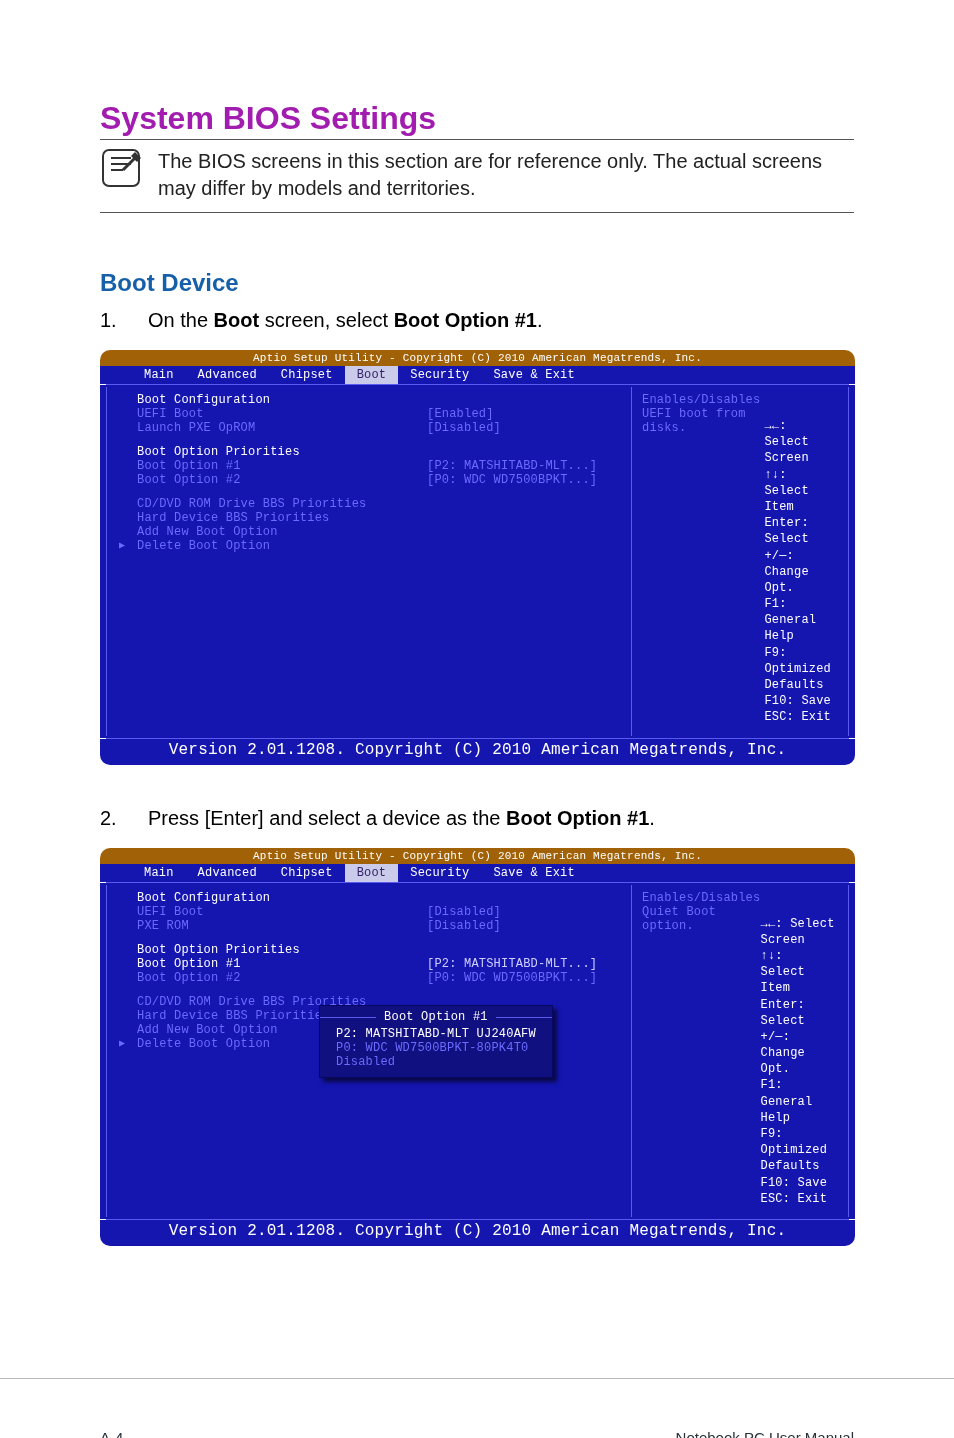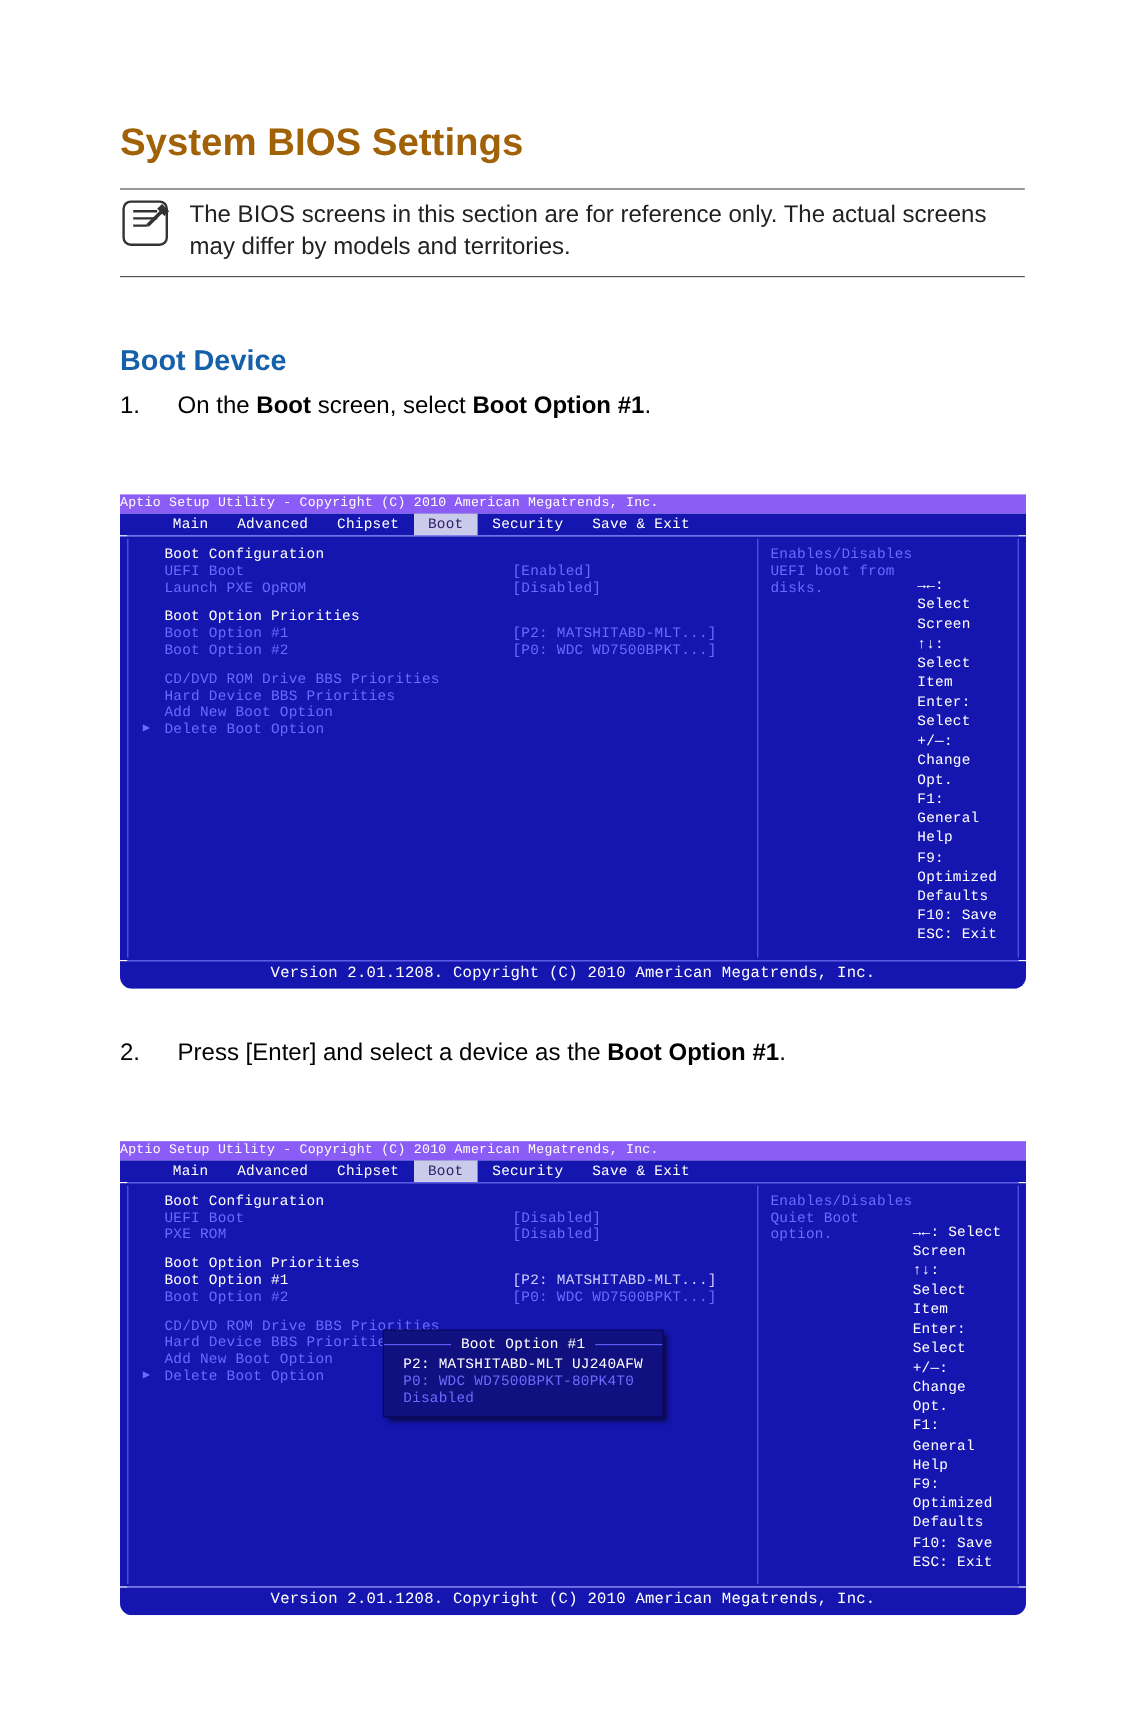--- a/index.html
+++ b/index.html
@@ -21,8 +21,8 @@
     .h1-title {
       font-size: 32px;
       font-weight: bold;
-      color: #a16207;
-      margin-bottom: 20px;
+      color: #a21caf;
+      margin-bottom: 2px;
     }
     .note-block {
       display: flex;

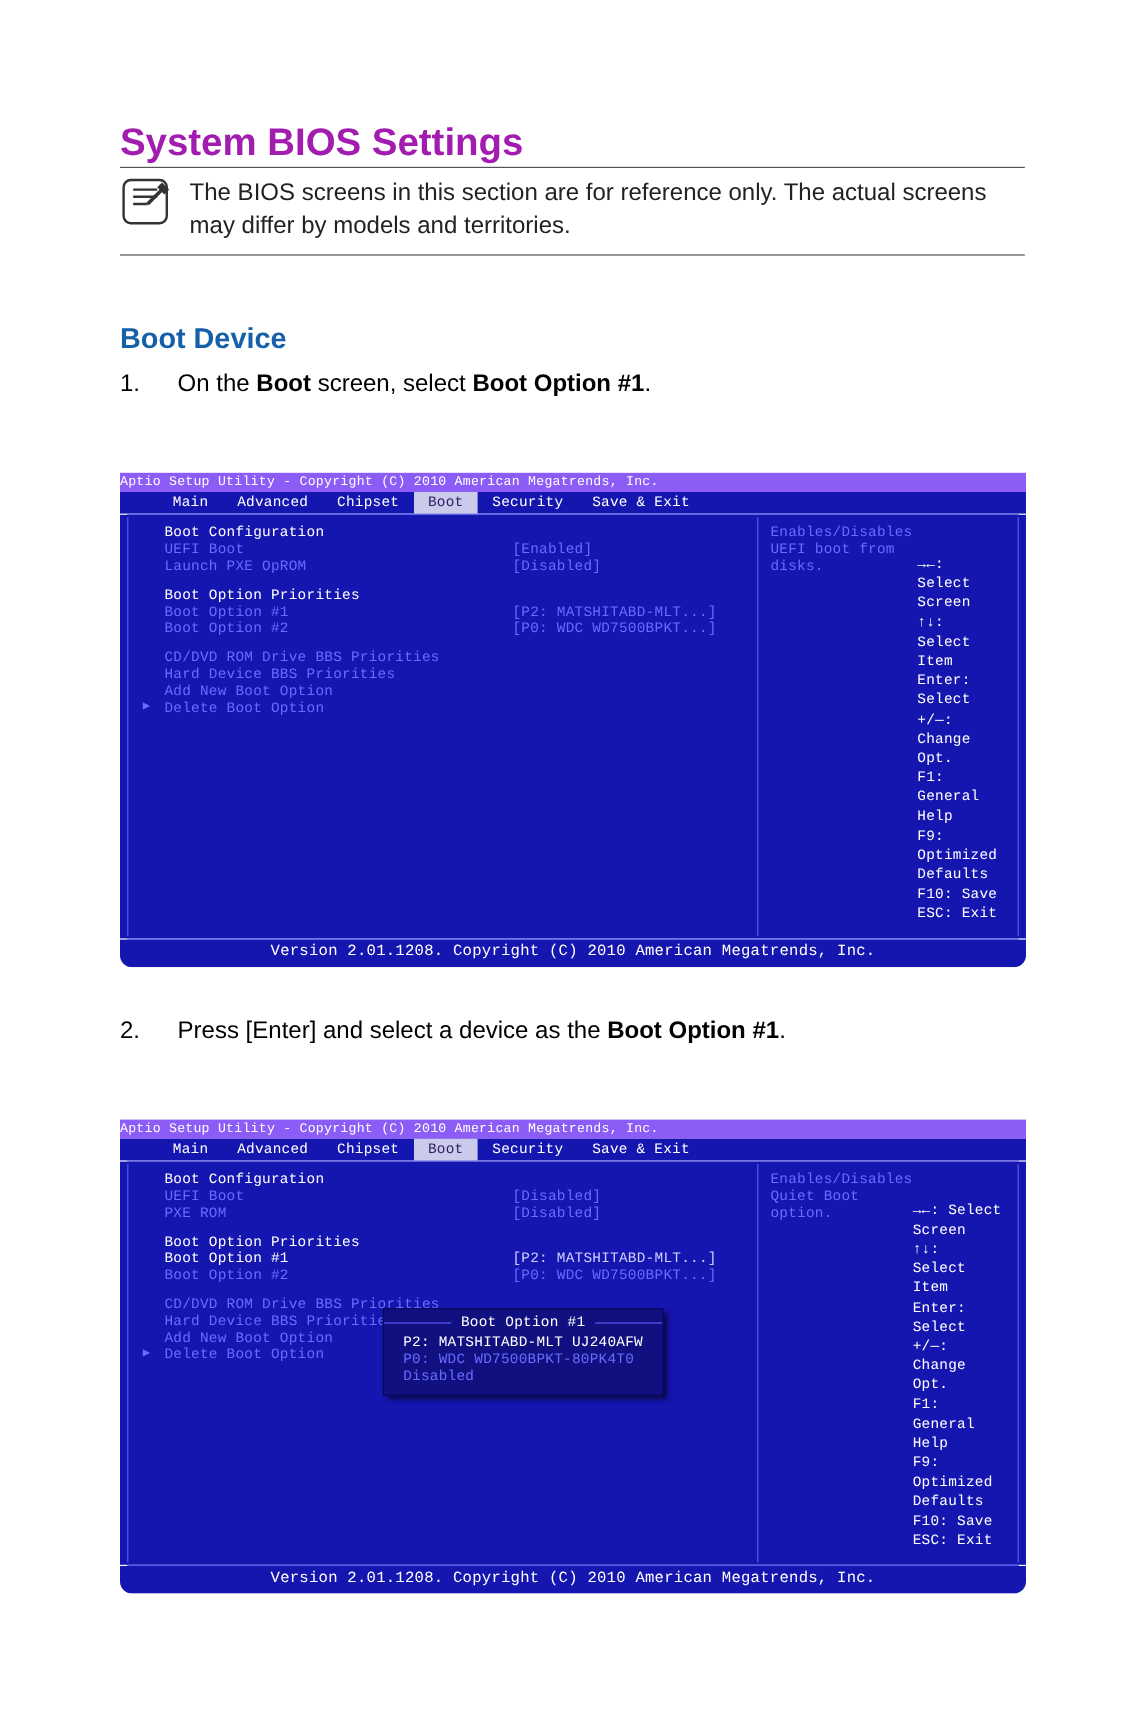--- a/index.html
+++ b/index.html
@@ -76,12 +76,11 @@
       letter-spacing: 0.2px;
     }
     .bios-top-bar {
-      background: #8b5cf6;
+      background: #a16207;
       color: #fff;
       padding: 2px 0 2px 0;
-      text-align: left;
+      text-align: center;
       font-size: 11px;
-      margin-top: 44px;
     }
     .bios-tabs {
       background: #1515b0;

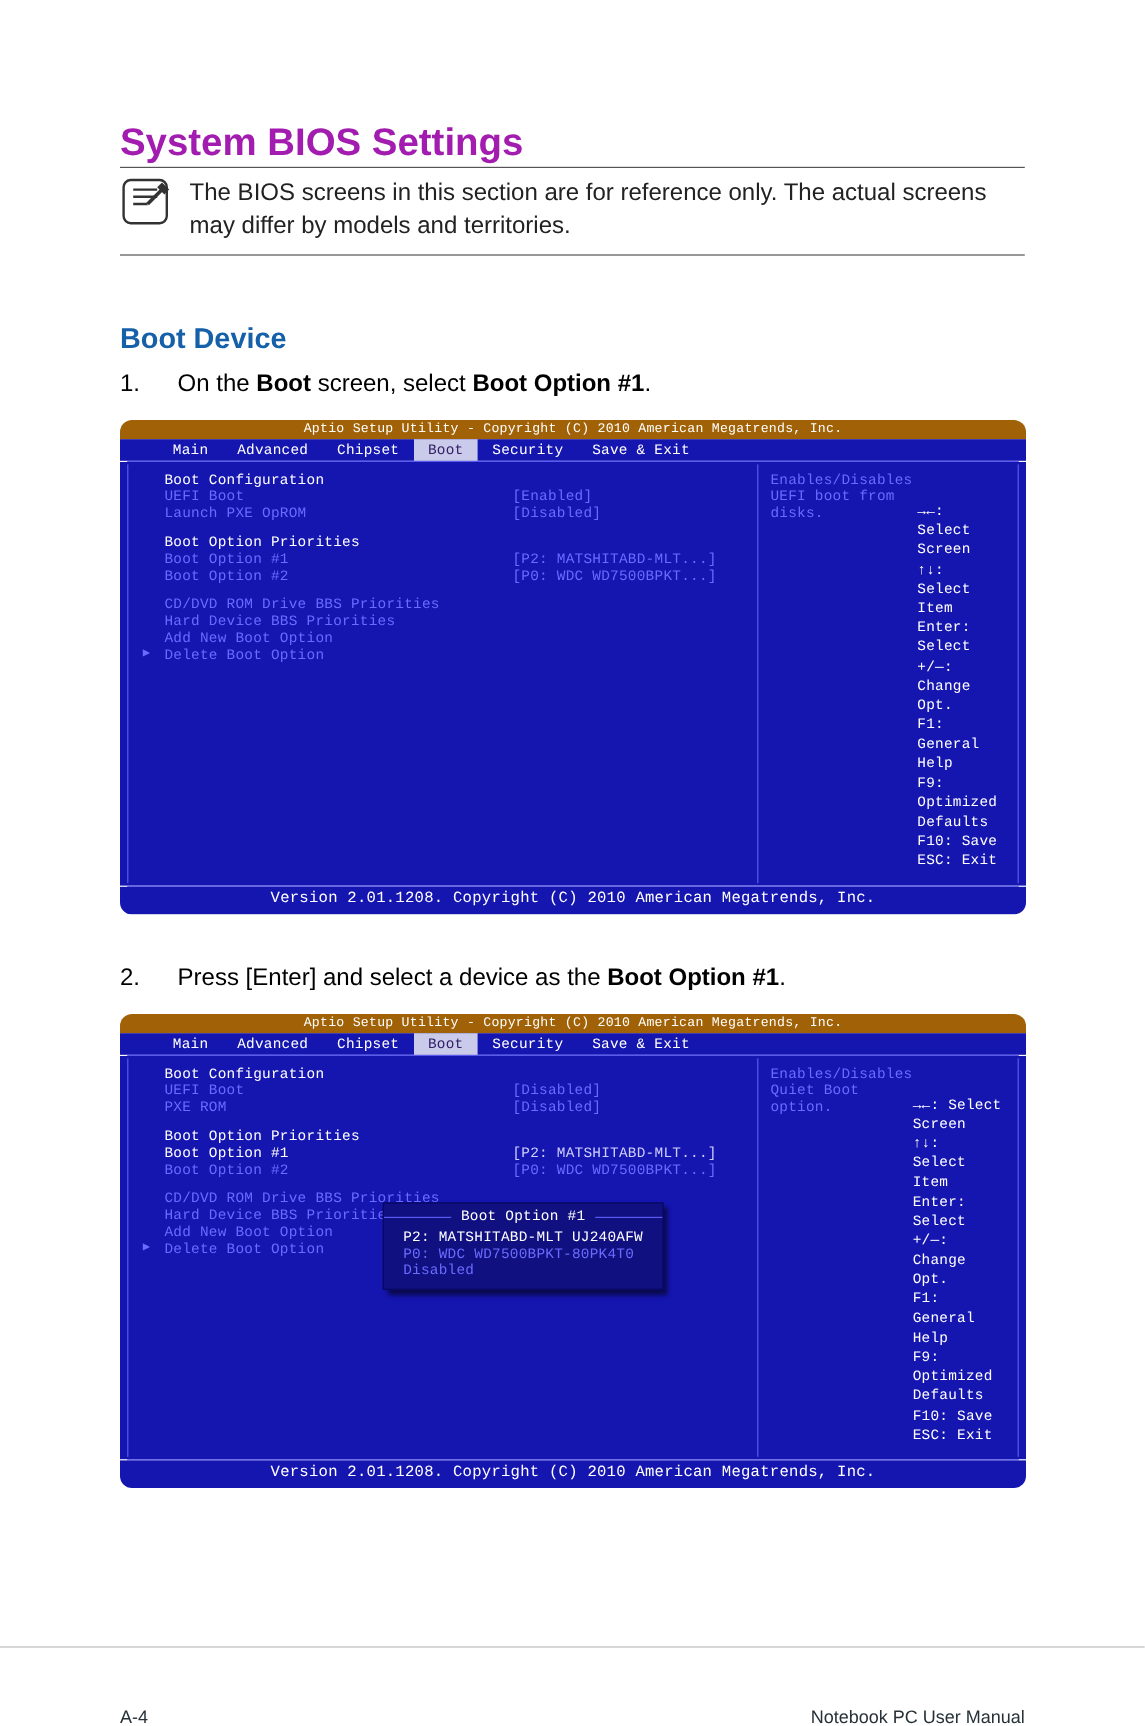--- a/index.html
+++ b/index.html
@@ -178,7 +178,7 @@
       background: #1515b0;
       color: #fff;
       text-align: center;
-      font-size: 13px;
+      font-size: 16px;
       padding: 2px 0 6px 0;
     }
     .bios-popup {

